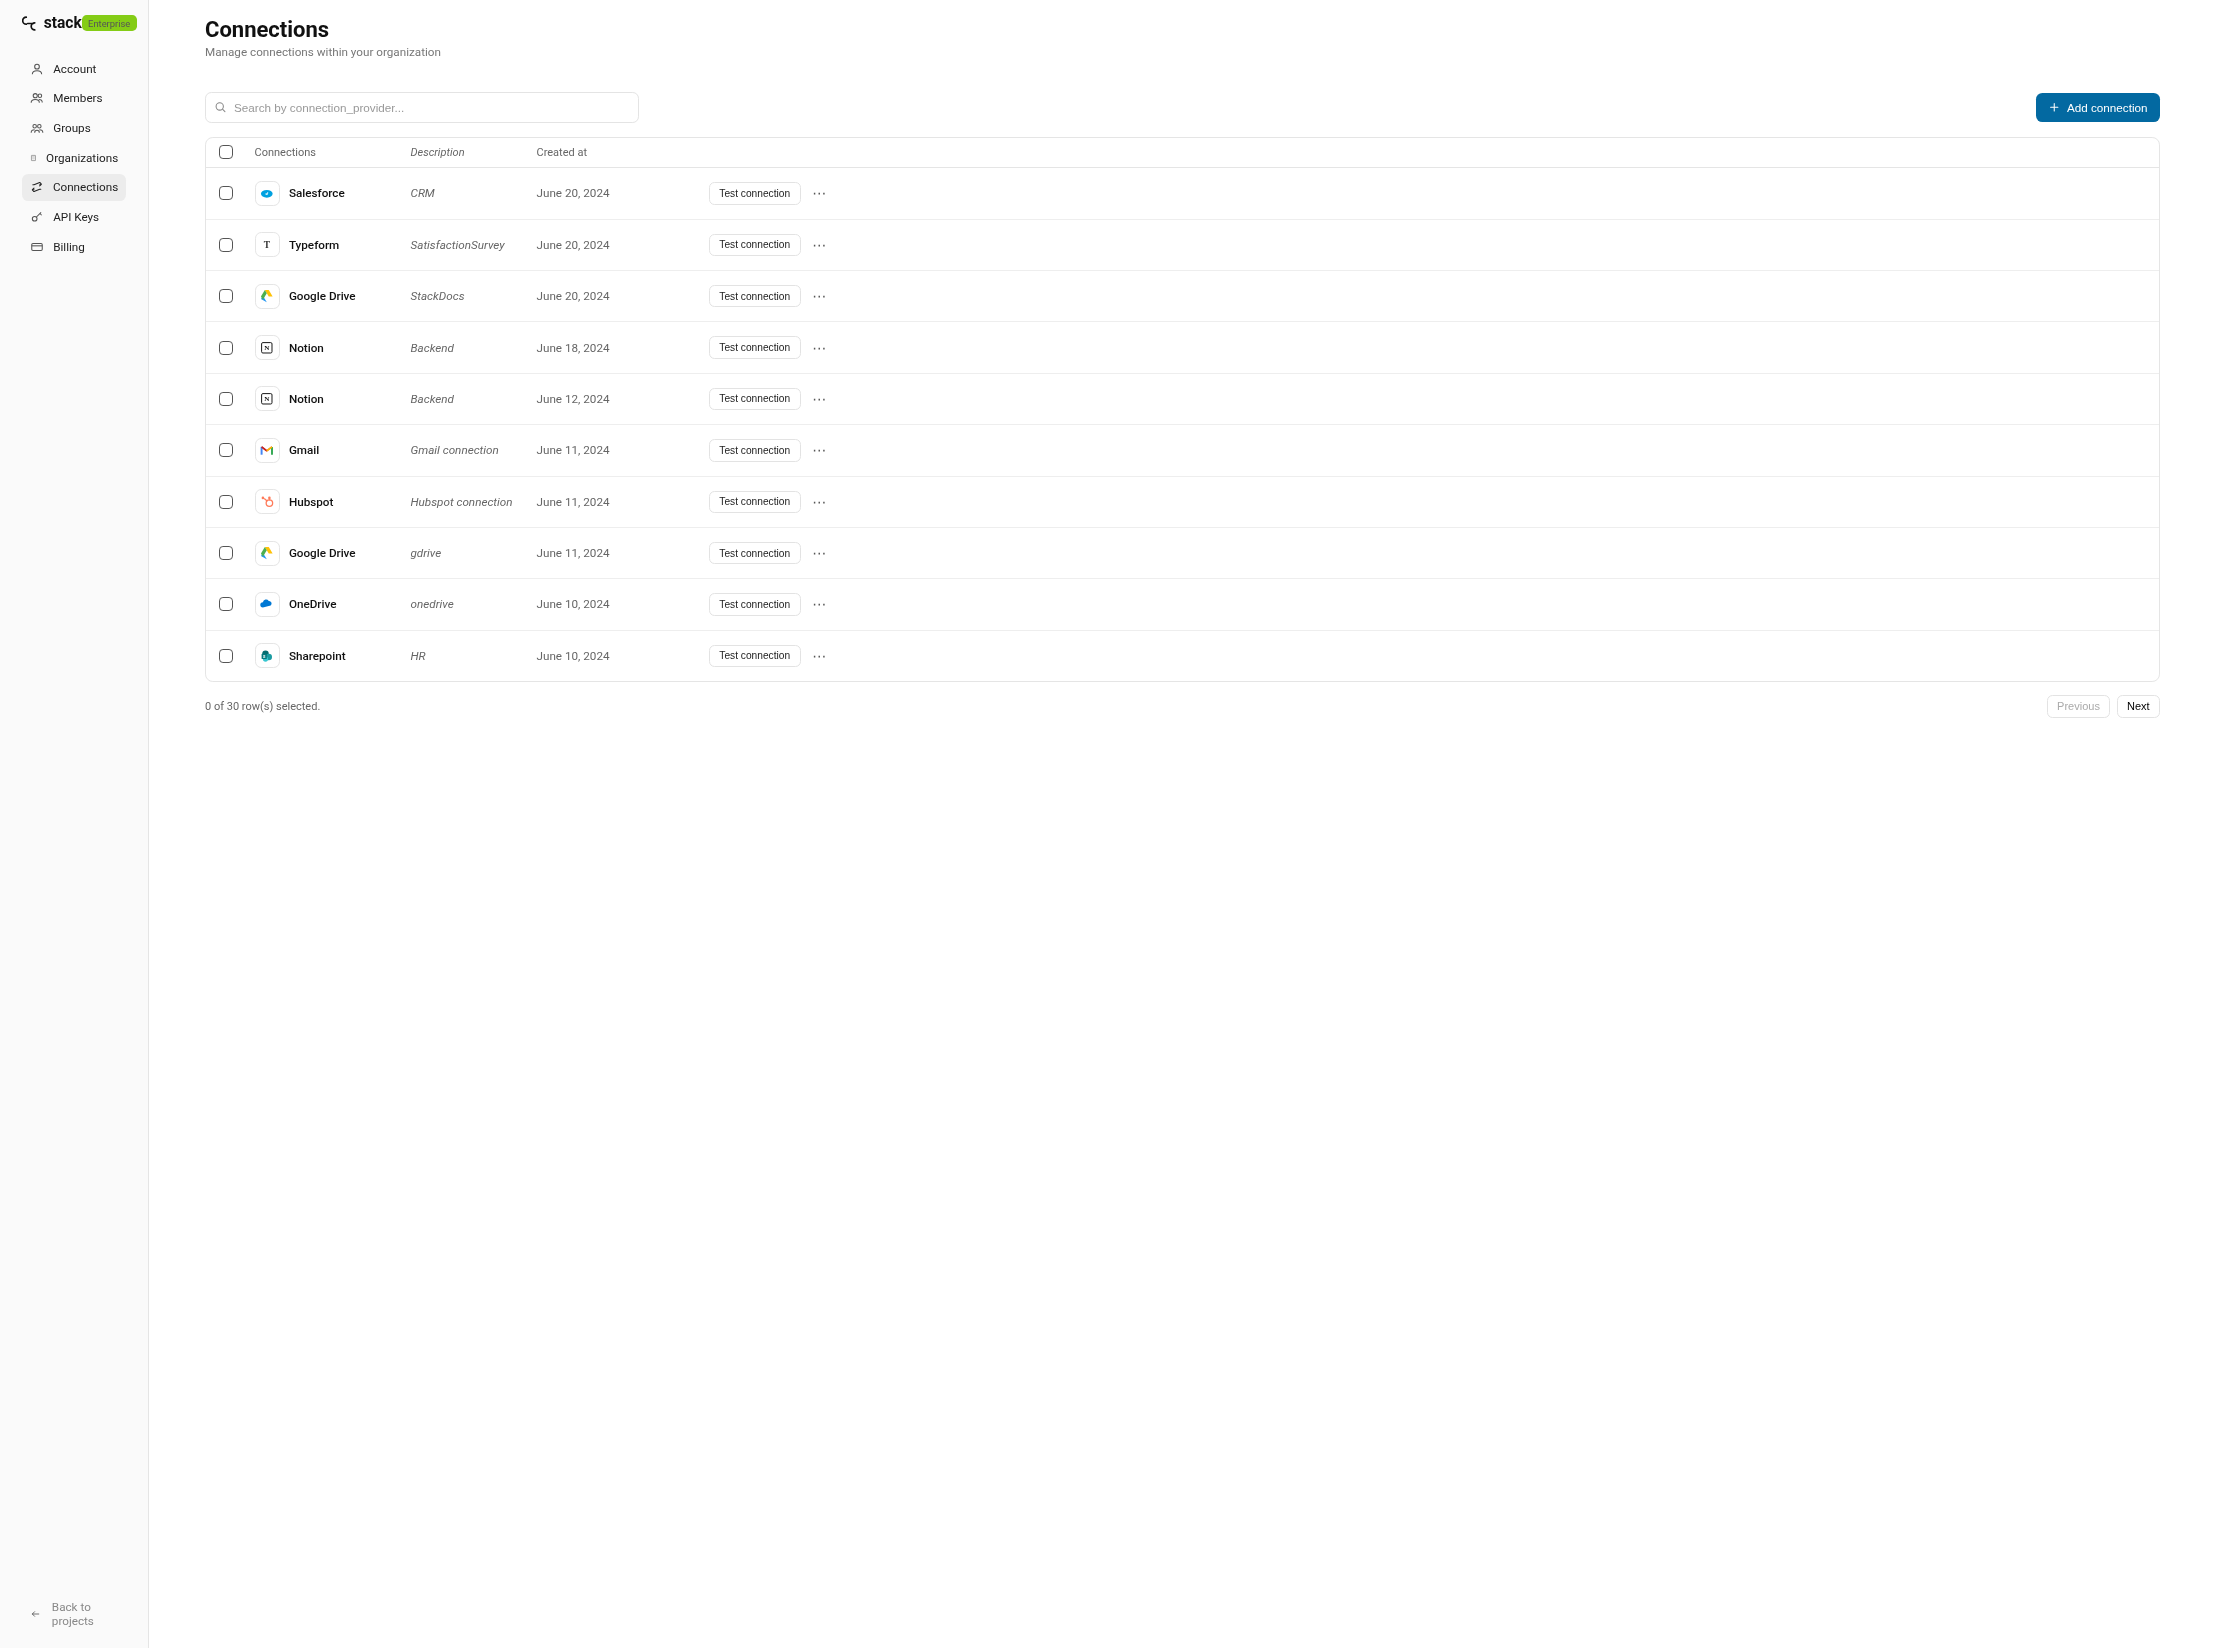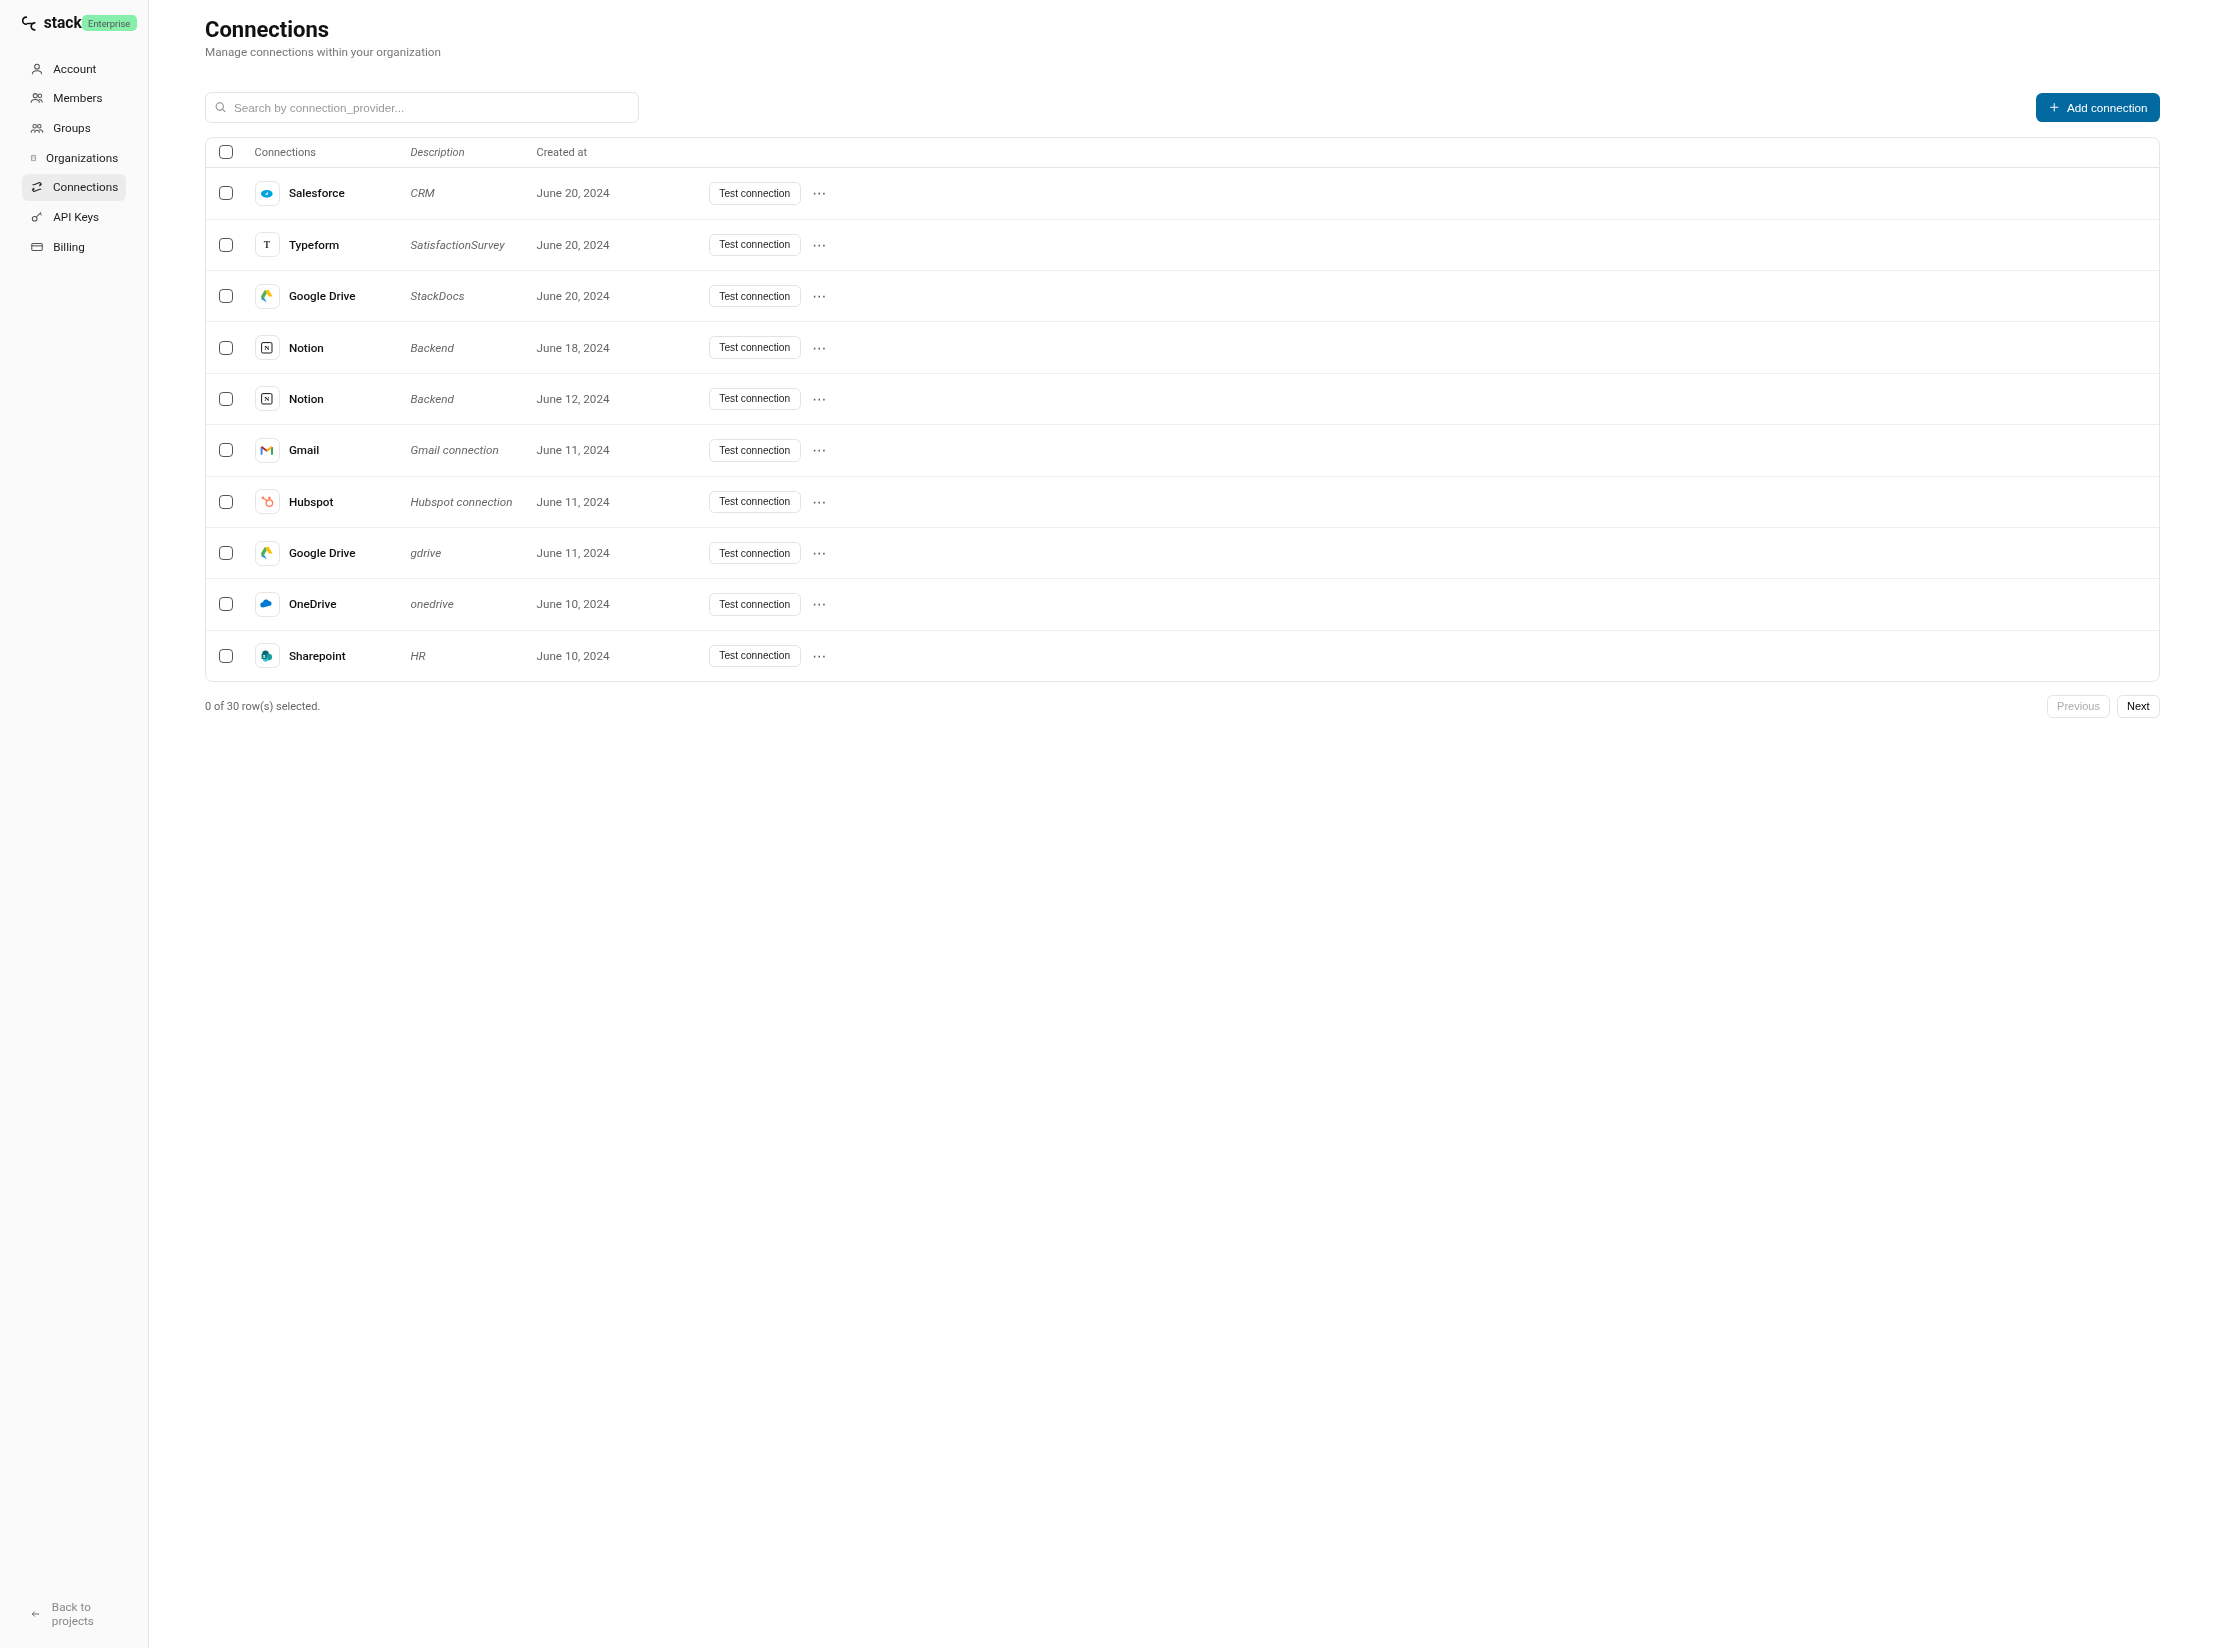--- a/index.html
+++ b/index.html
@@ -9,7 +9,7 @@
 .brand-row { display: flex; align-items: center; justify-content: space-between; margin-bottom: 23.4px; }
 .brand { display: flex; align-items: center; gap: 4.7px; font-weight: 700; font-size: 15.6px; }
 .brand svg { width: 17px; height: 17px; }
-.enterprise-badge { background: #86efac; color: #555; font-size: 9.4px; padding: 2.3px 6.3px; border-radius: 4.7px; }
+.enterprise-badge { background: #84cc16; color: #555; font-size: 9.4px; padding: 2.3px 6.3px; border-radius: 4.7px; }
 .nav { list-style: none; display: flex; flex-direction: column; gap: 3.1px; flex: 1; }
 .nav li { display: flex; align-items: center; gap: 9.4px; padding: 6.3px 7.8px; border-radius: 6.3px; cursor: pointer; color: #222; font-size: 11.7px; }
 .nav li.active { background: #ececec; }

